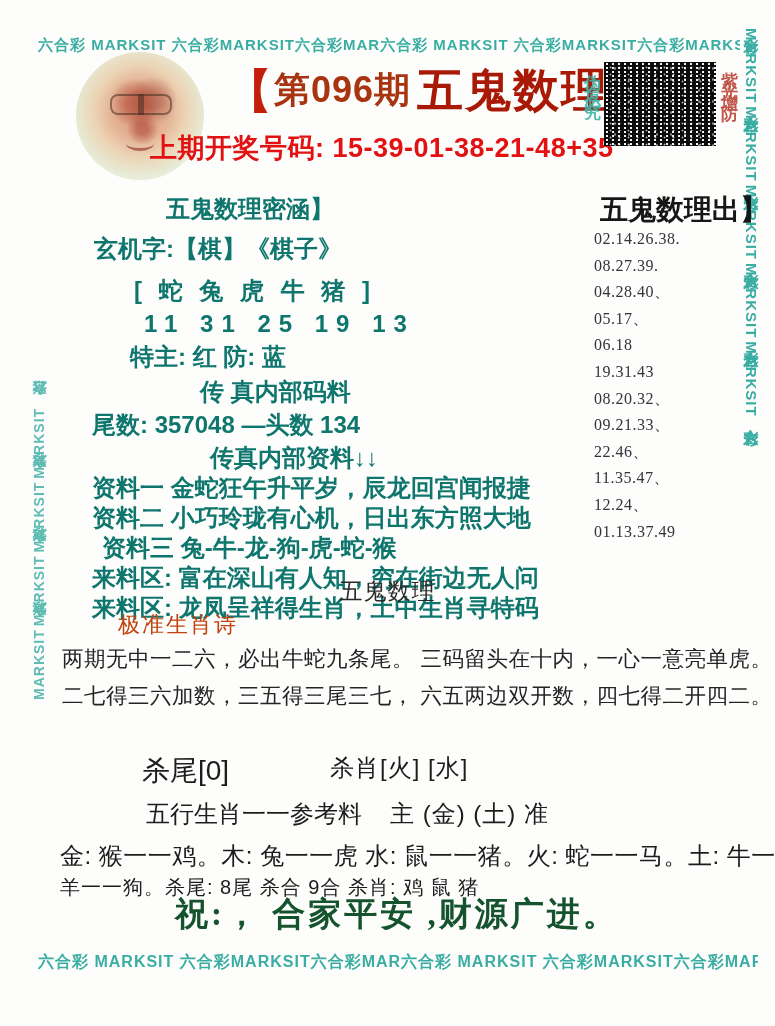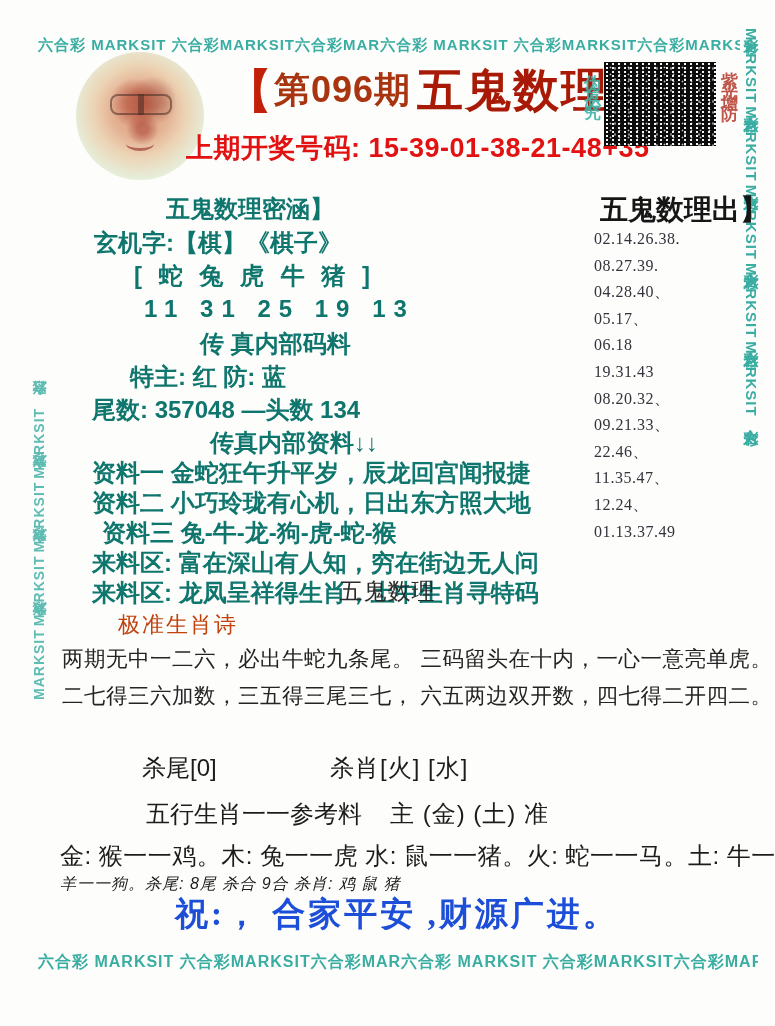--- a/index.html
+++ b/index.html
@@ -35,7 +35,7 @@
   .big-title{color:#a81a06;font-size:46px;font-weight:bold;
     font-family:"Liberation Serif", serif;letter-spacing:2px;line-height:1;}
   .prev-draw{position:absolute;left:150px;top:130px;color:#e31212;font-size:27px;
-    font-weight:bold;letter-spacing:.5px;white-space:nowrap;margin-left:36px;}
+    font-weight:bold;letter-spacing:.5px;white-space:nowrap;}
   .qr{position:absolute;left:604px;top:62px;width:112px;height:84px;
     background:
       radial-gradient(circle, rgba(255,255,255,.95) .8px, transparent 1.1px) 0 0/6px 4px,

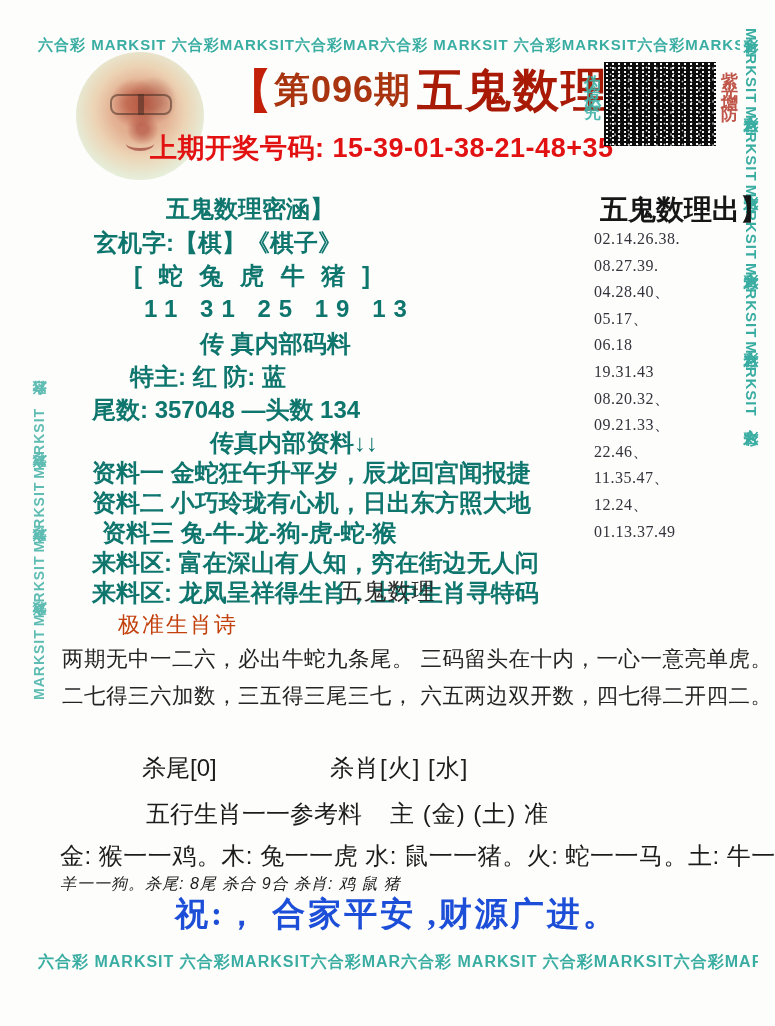--- a/index.html
+++ b/index.html
@@ -51,7 +51,7 @@
     color:#0f766e;}
   .left-panel .ln{white-space:nowrap;line-height:30px;font-size:24px;}
   .l-header{padding-left:78px;}
-  .l-mystery{margin-top:4px;padding-left:6px;}
+  .l-mystery{margin-top:10px;padding-left:6px;}
   .l-zodiac{padding-left:46px;letter-spacing:5px;margin-top:3px;}
   .l-nums{font-size:21px;padding-left:56px;letter-spacing:8px;margin-top:3px;}
   .l-fax{padding-left:112px;margin-top:5px;}

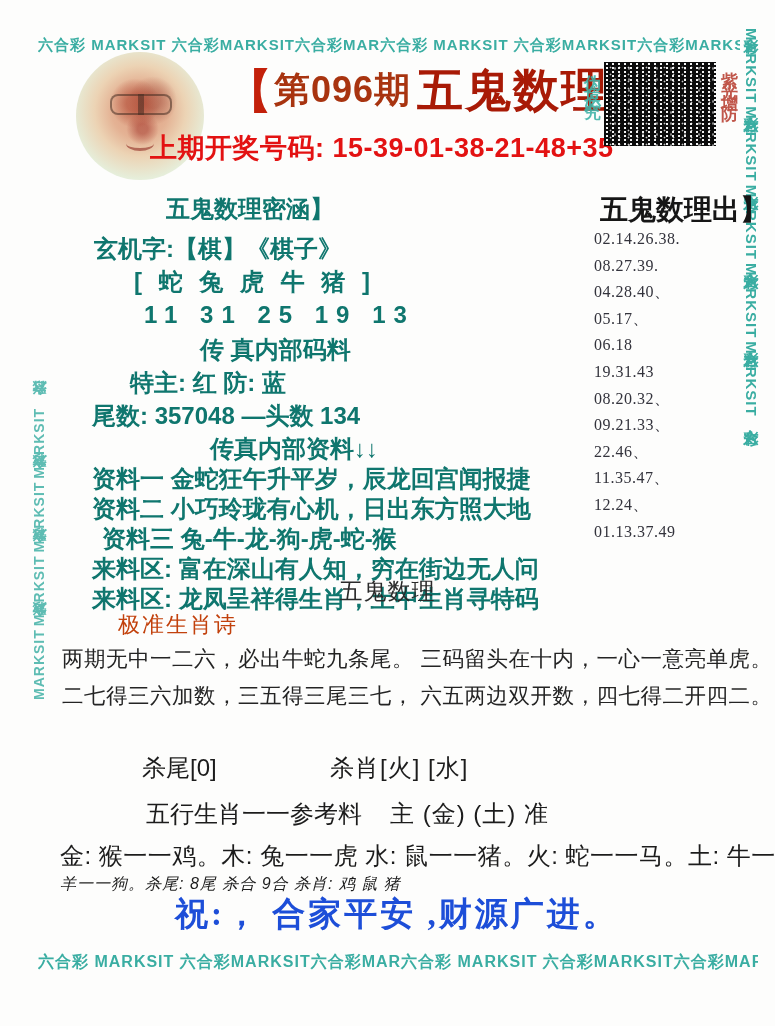--- a/index.html
+++ b/index.html
@@ -52,7 +52,7 @@
   .left-panel .ln{white-space:nowrap;line-height:30px;font-size:24px;}
   .l-header{padding-left:78px;}
   .l-mystery{margin-top:10px;padding-left:6px;}
-  .l-zodiac{padding-left:46px;letter-spacing:5px;margin-top:3px;}
+  .l-zodiac{padding-left:46px;letter-spacing:5px;margin-top:12px;}
   .l-nums{font-size:21px;padding-left:56px;letter-spacing:8px;margin-top:3px;}
   .l-fax{padding-left:112px;margin-top:5px;}
   .l-special{padding-left:42px;margin-top:3px;}

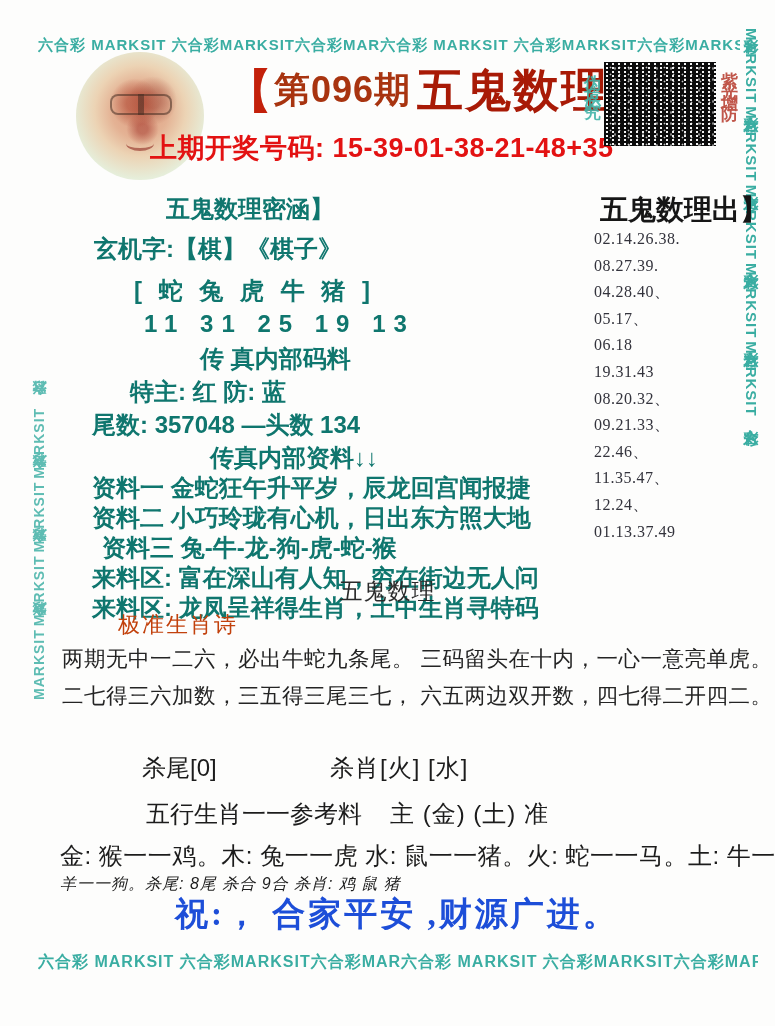--- a/index.html
+++ b/index.html
@@ -113,8 +113,8 @@
     <div class="ln l-mystery">玄机字:【棋】《棋子》</div>
     <div class="ln l-zodiac">[ 蛇 兔 虎 牛 猪 ]</div>
     <div class="ln l-nums">11 31 25 19 13</div>
+    <div class="ln l-special">特主: 红    防: 蓝</div>
     <div class="ln l-fax">传 真内部码料</div>
-    <div class="ln l-special">特主: 红    防: 蓝</div>
     <div class="ln l-tail">尾数: 357048 —头数 134</div>
     <div class="ln l-fax2">传真内部资料↓↓</div>
     <div class="ln l-data">资料一 金蛇狂午升平岁，辰龙回宫闻报捷</div>

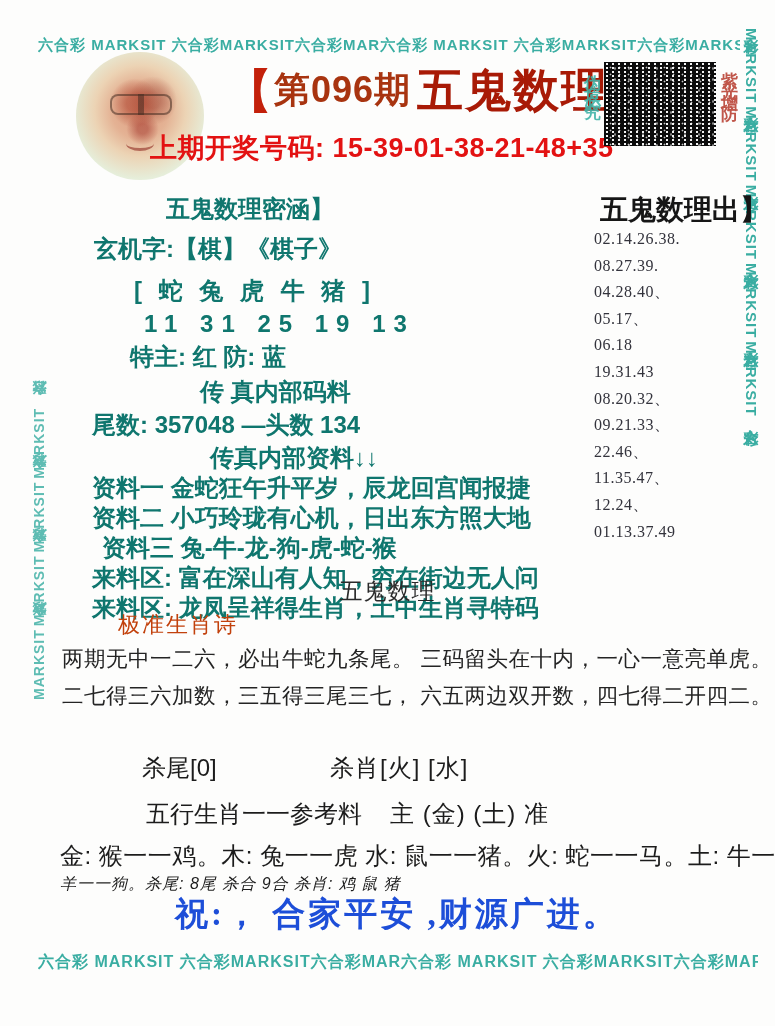--- a/index.html
+++ b/index.html
@@ -75,7 +75,7 @@
   .verse2{top:681px;}
   
   .abs{position:absolute;white-space:nowrap;}
-  .kill-tail{left:142px;top:752px;font-size:24px;color:#1c1c1c;}
+  .kill-tail{left:142px;top:752px;font-size:28px;color:#1c1c1c;}
   .kill-zodiac{left:330px;top:752px;font-size:24px;color:#1c1c1c;letter-spacing:1px;text-align:center;}
   .fe-title{left:146px;top:798px;font-size:24px;color:#1c1c1c;}
   .fe-main{left:390px;top:798px;font-size:24px;color:#1c1c1c;letter-spacing:1px;}

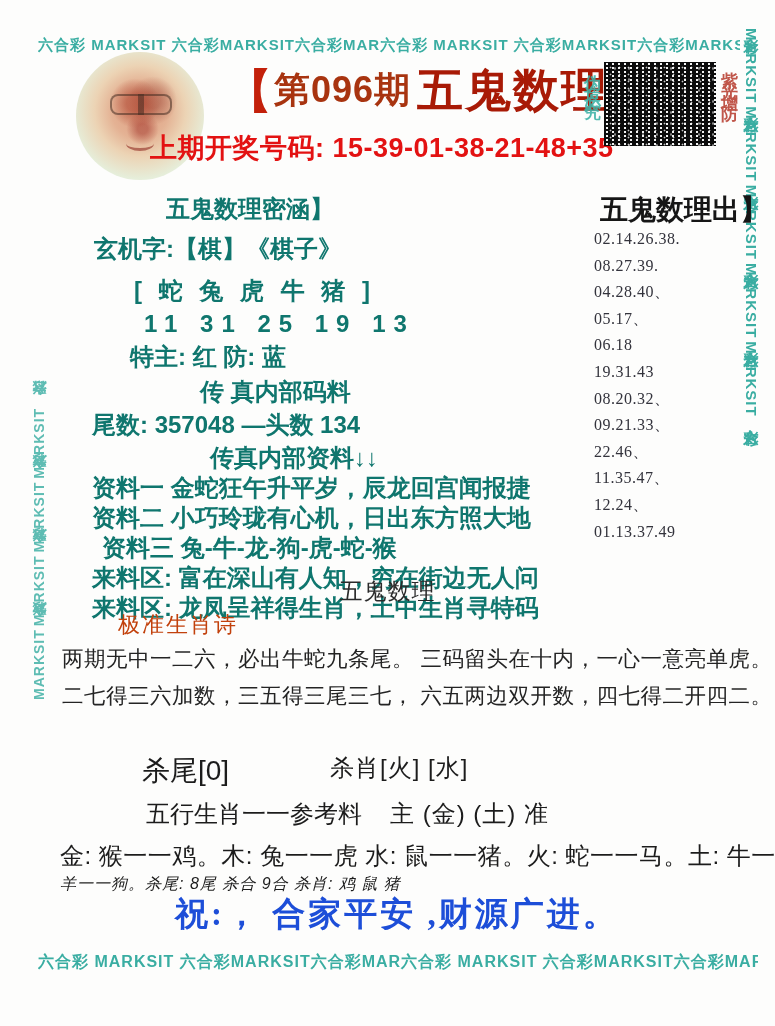--- a/index.html
+++ b/index.html
@@ -80,7 +80,7 @@
   .fe-title{left:146px;top:798px;font-size:24px;color:#1c1c1c;}
   .fe-main{left:390px;top:798px;font-size:24px;color:#1c1c1c;letter-spacing:1px;}
   .fe-line1{left:60px;top:840px;font-size:24px;color:#1c1c1c;letter-spacing:.5px;}
-  .fe-line2{left:60px;top:874px;font-size:16px;color:#1c1c1c;letter-spacing:1px;font-style:italic;}
+  .fe-line2{left:60px;top:874px;font-size:20px;color:#1c1c1c;letter-spacing:1px;}
   .wish{left:175px;top:892px;font-size:33px;color:#1d4ed8;font-weight:bold;
     letter-spacing:3px;font-family:"Liberation Serif", serif;}
 </style>

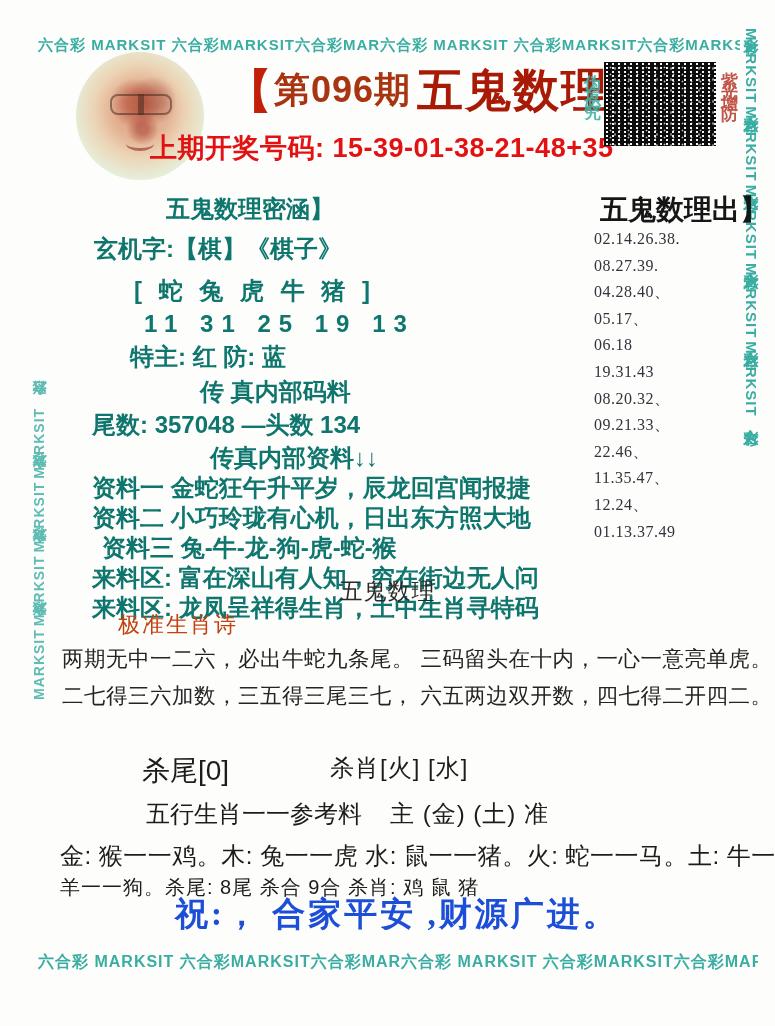--- a/index.html
+++ b/index.html
@@ -81,7 +81,7 @@
   .fe-main{left:390px;top:798px;font-size:24px;color:#1c1c1c;letter-spacing:1px;}
   .fe-line1{left:60px;top:840px;font-size:24px;color:#1c1c1c;letter-spacing:.5px;}
   .fe-line2{left:60px;top:874px;font-size:20px;color:#1c1c1c;letter-spacing:1px;}
-  .wish{left:175px;top:892px;font-size:33px;color:#1d4ed8;font-weight:bold;
+  .wish{left:175px;top:892px;font-size:33px;color:#14532d;font-weight:bold;
     letter-spacing:3px;font-family:"Liberation Serif", serif;}
 </style>
 </head>

